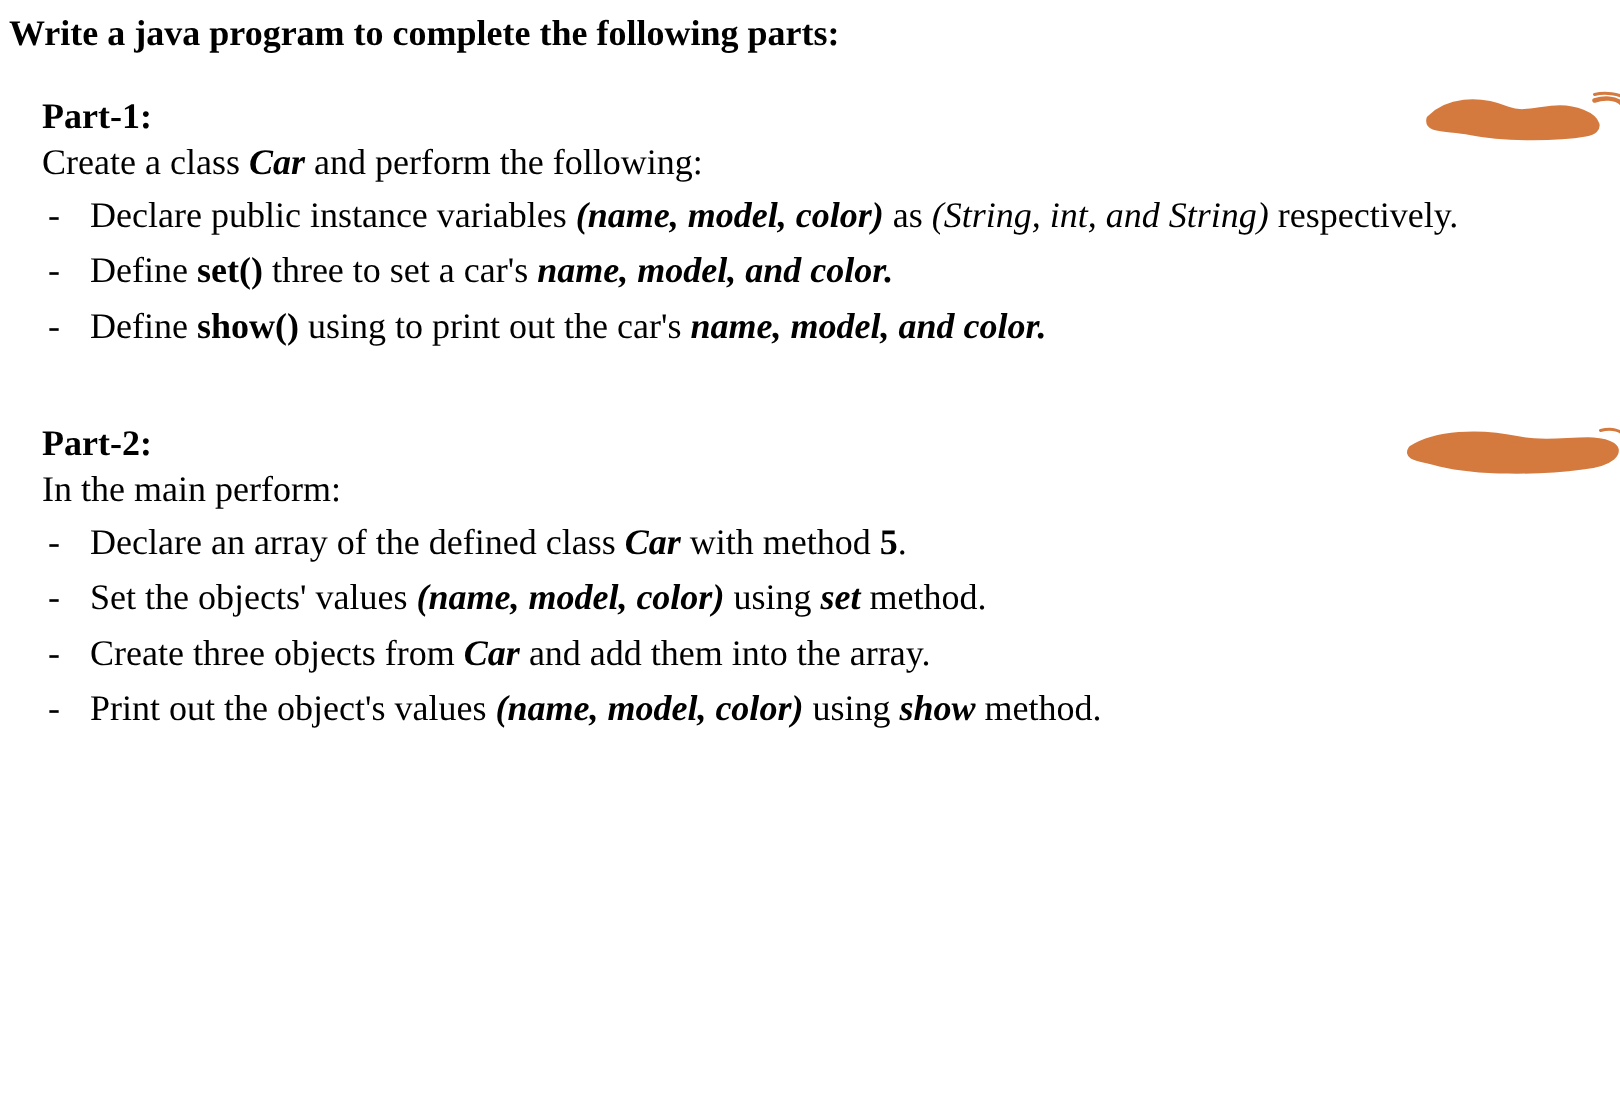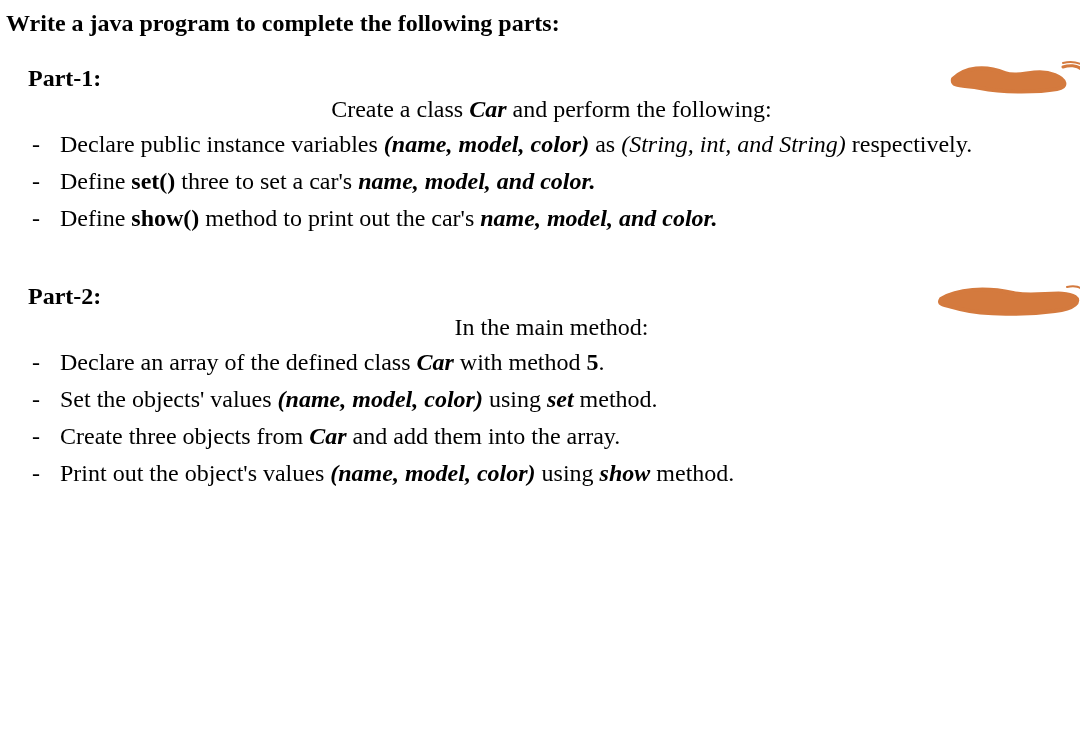--- a/index.html
+++ b/index.html
@@ -32,7 +32,6 @@
   }
   .intro {
     margin-bottom: 4px;
-    text-align: center;
   }
   .bullets {
     list-style: none;

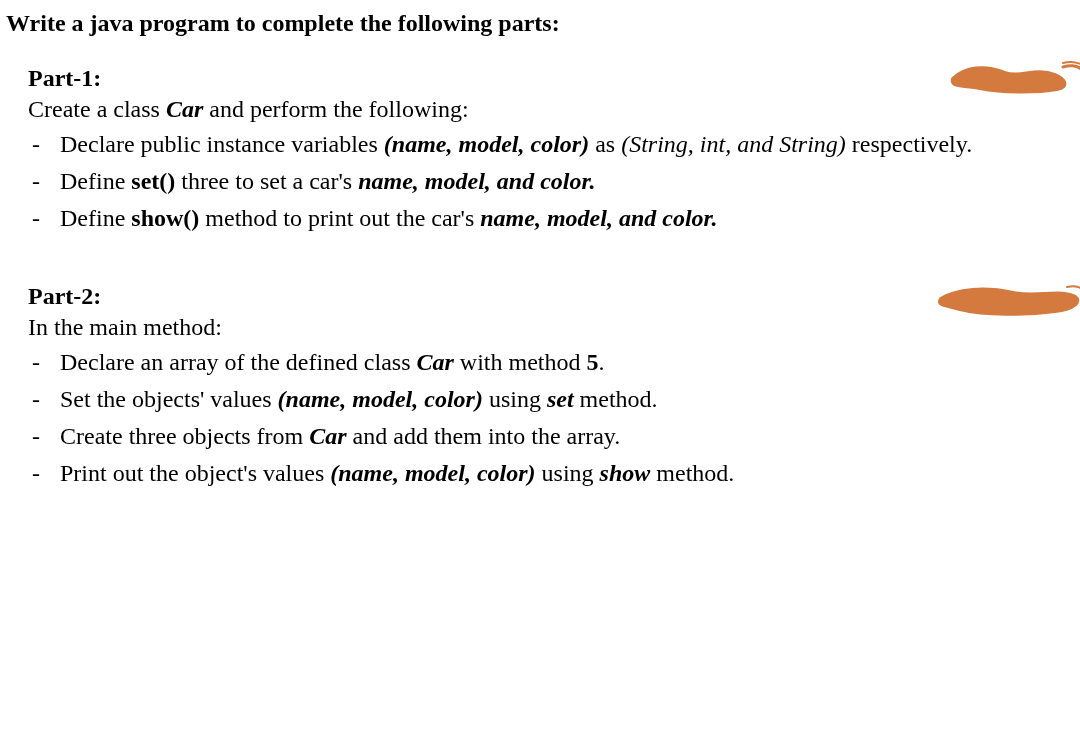--- a/index.html
+++ b/index.html
@@ -92,7 +92,7 @@
         <span>Define </span><span class="bold">set()</span><span> three to set a car's </span><span class="bolditalic">name, model, and color.</span>
       </li>
       <li>
-        <span>Define </span><span class="bold">show()</span><span> method to print out the car's </span><span class="bolditalic">name, model, and color.</span>
+        <span>Define </span><span class="bold">show()</span><span> using to print out the car's </span><span class="bolditalic">name, model, and color.</span>
       </li>
     </ul>
   </div>

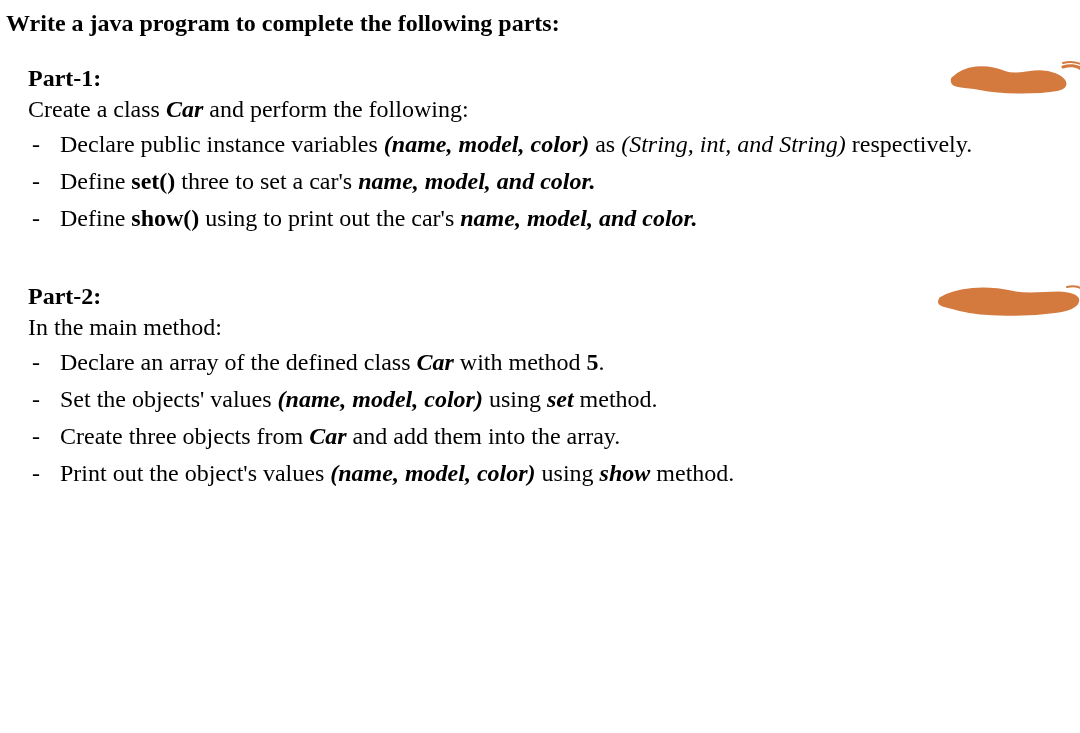--- a/index.html
+++ b/index.html
@@ -109,7 +109,7 @@
     </div>
 
     <div class="part-header">Part-2:</div>
-    <div class="intro">In the main method:</div>
+    <div class="intro">In the main perform:</div>
     <ul class="bullets">
       <li>
         <span>Declare an array of the defined class </span><span class="bolditalic">Car</span><span> with method </span><span class="bold">5</span><span>.</span>

